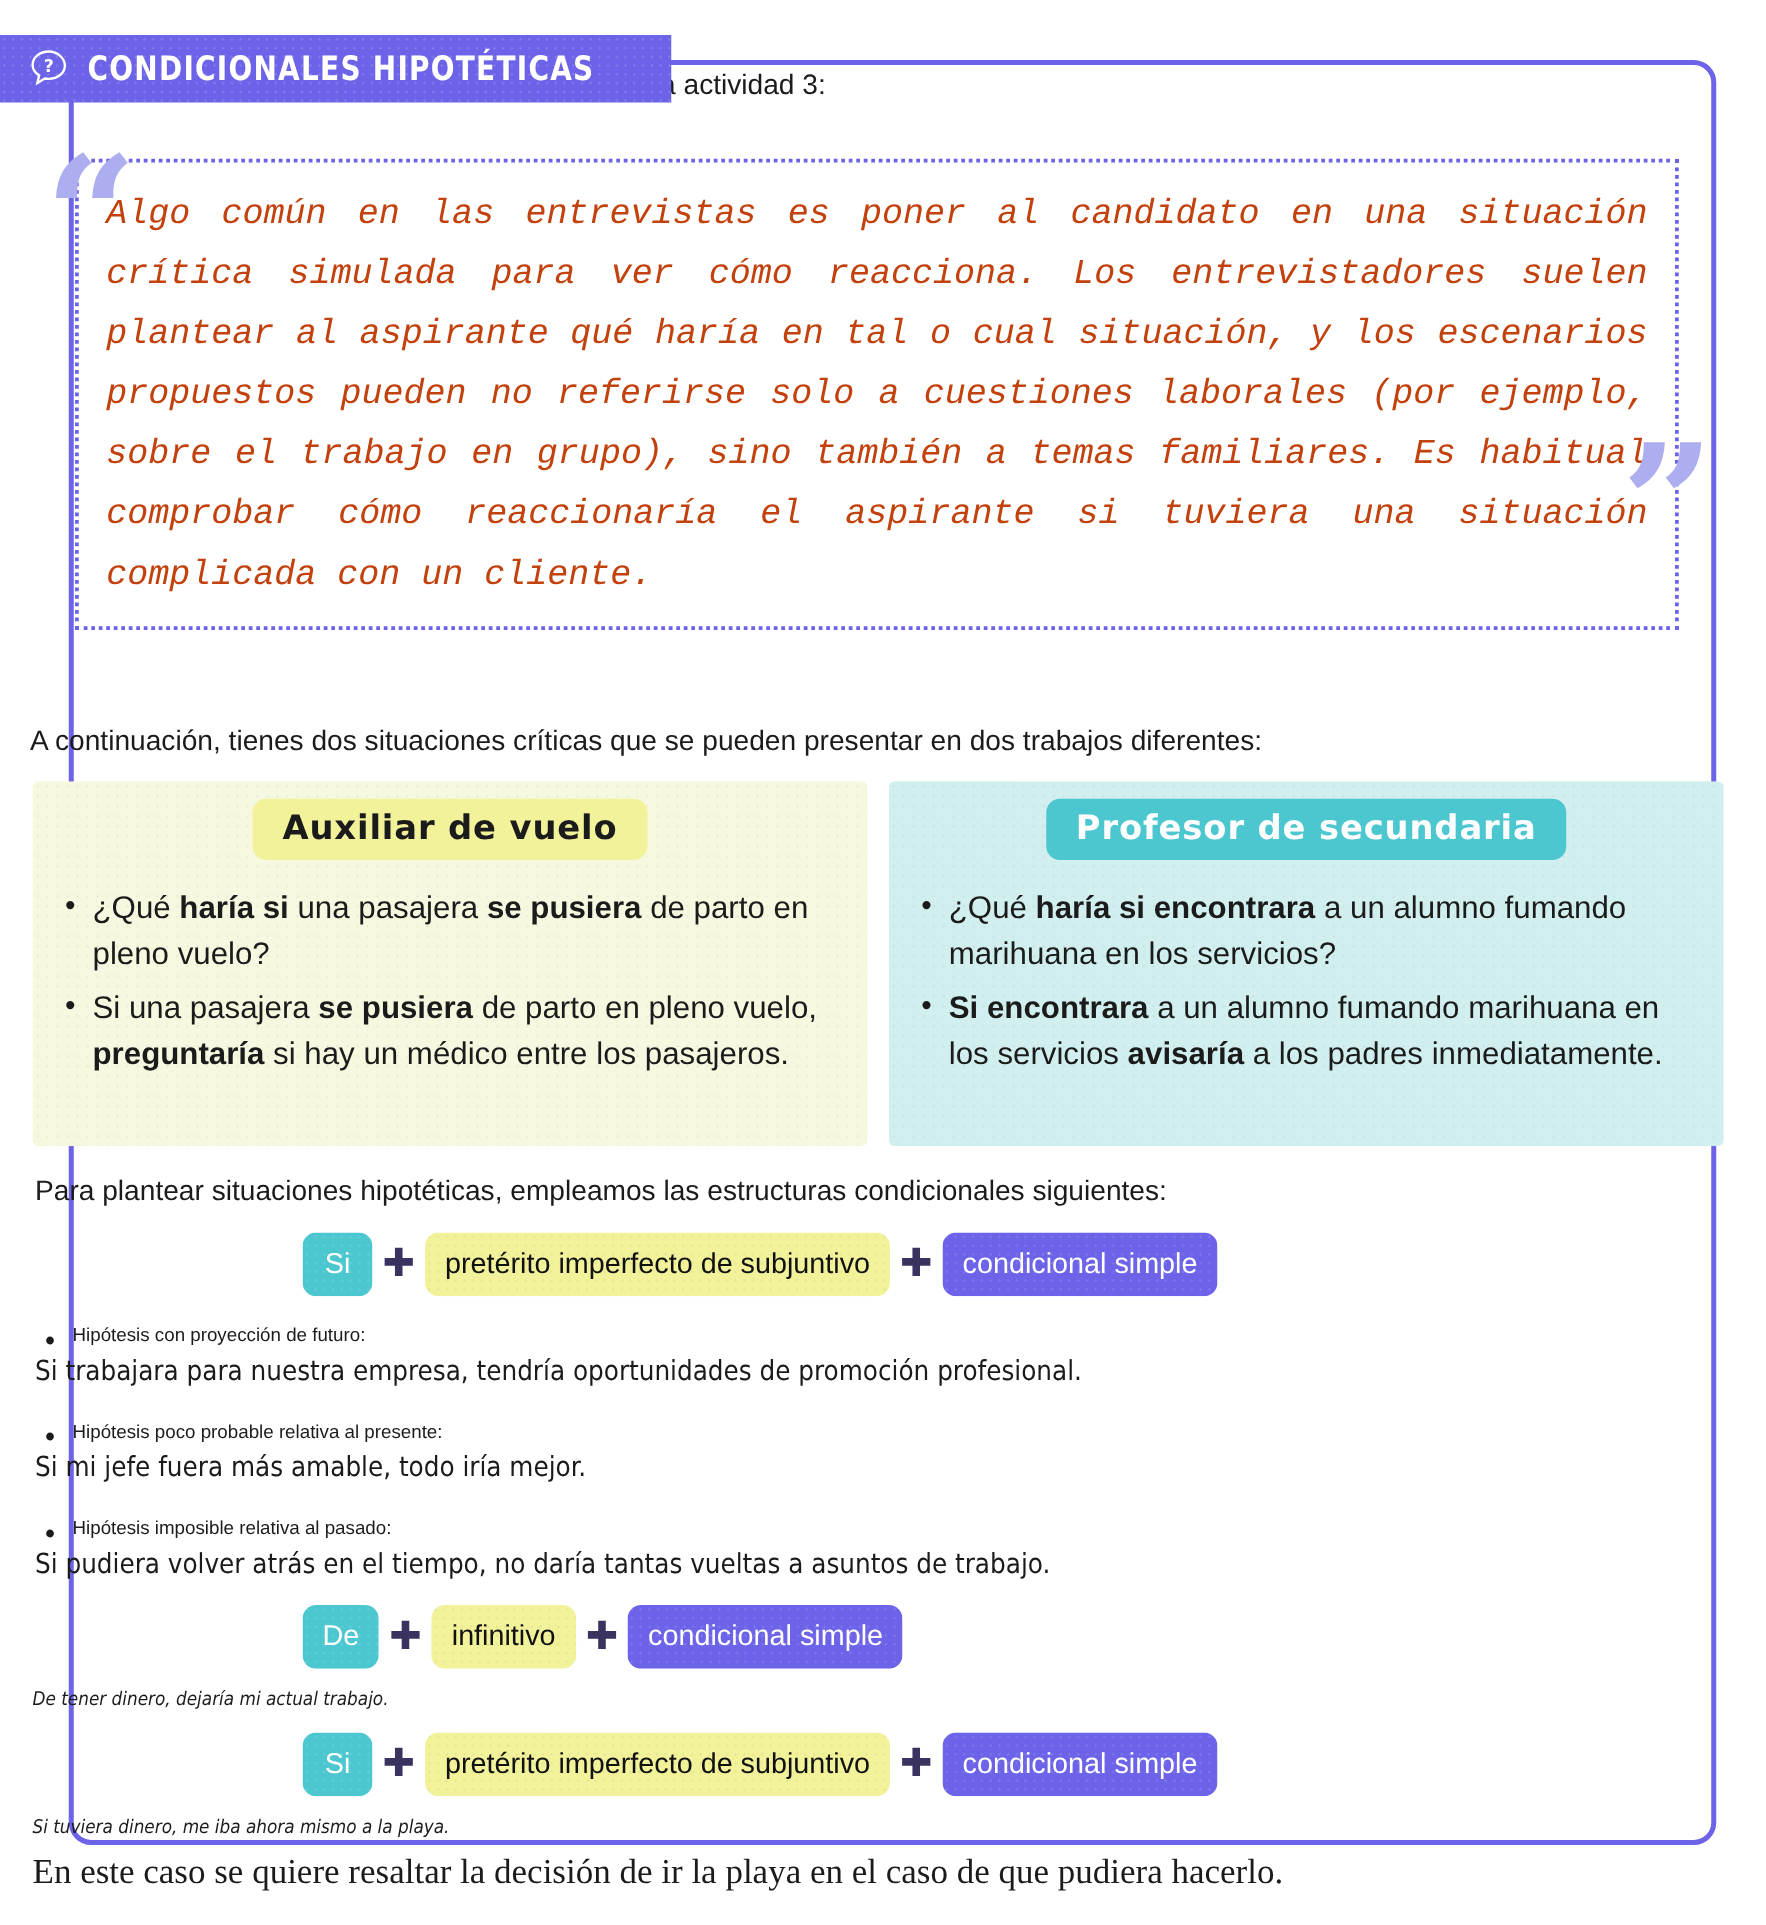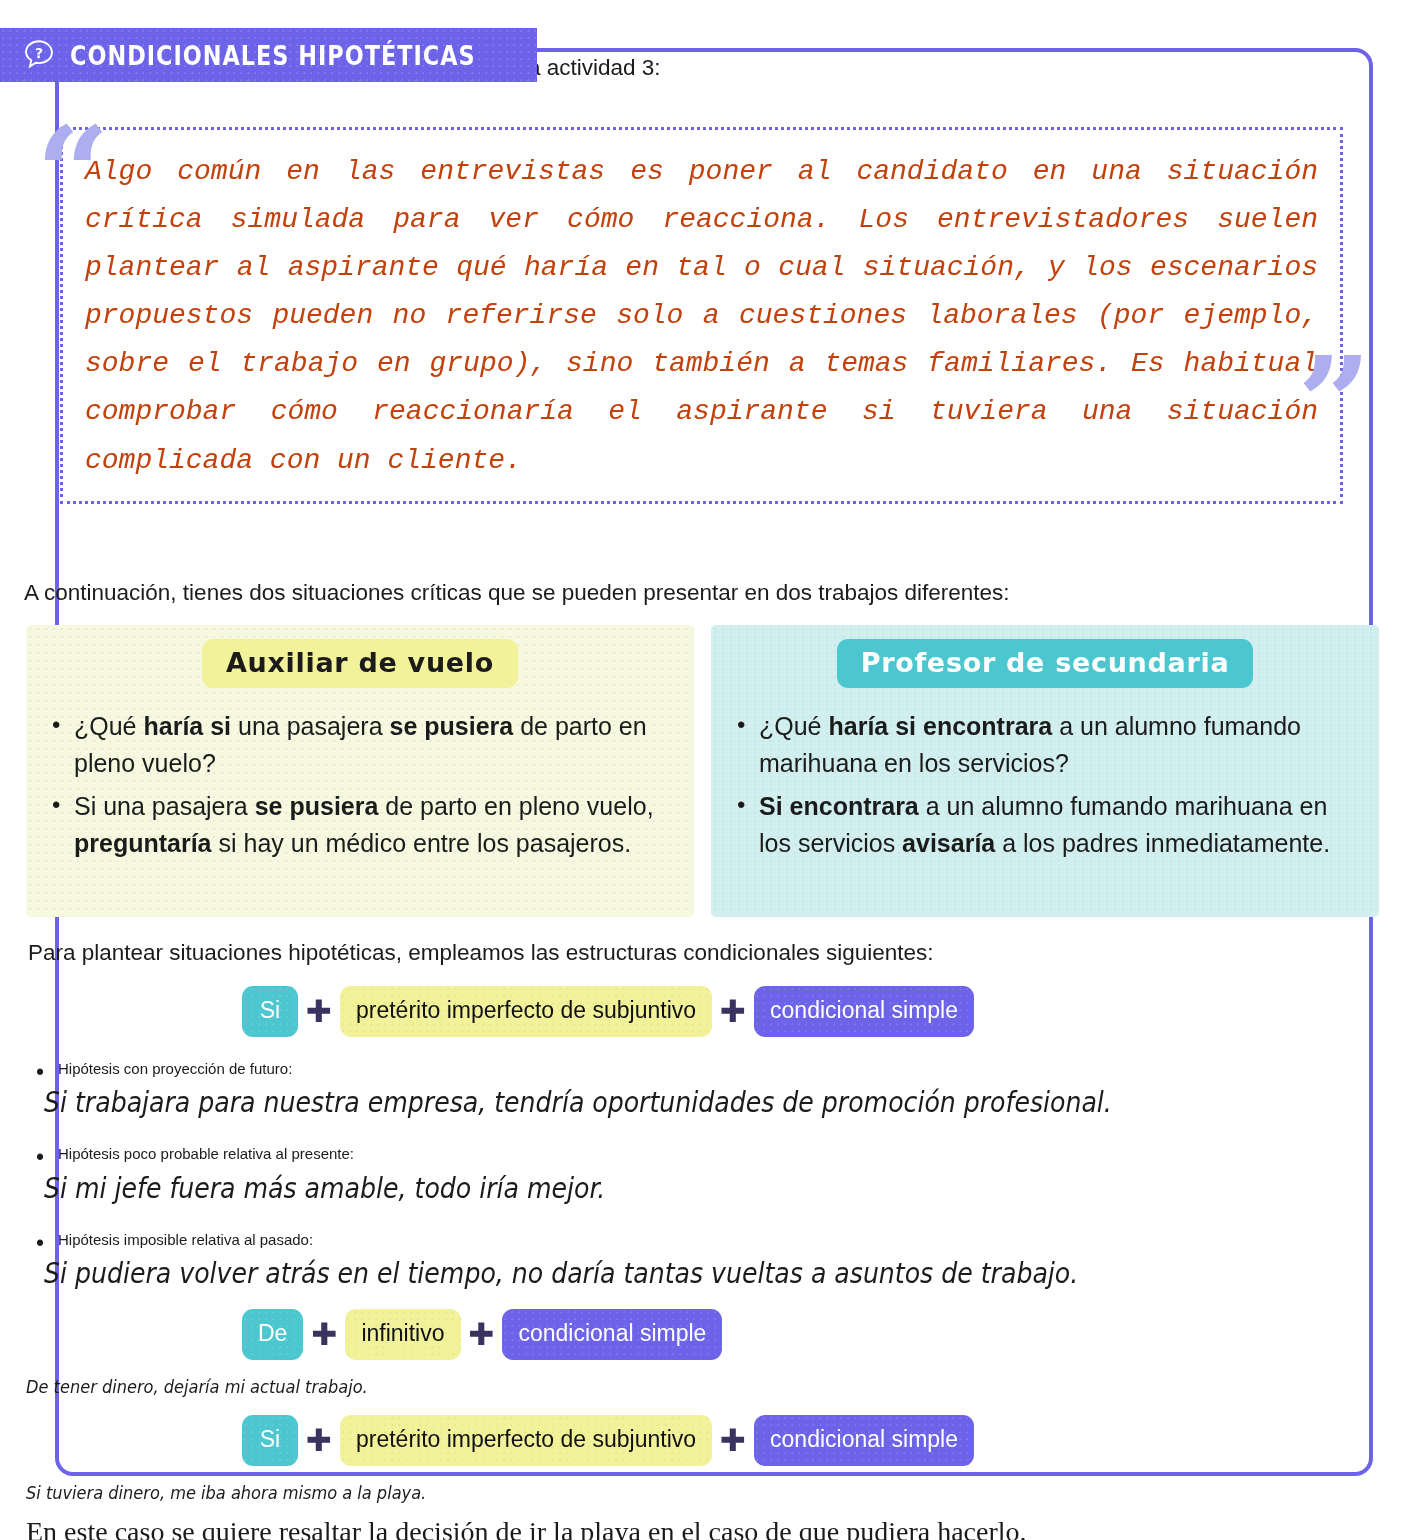--- a/index.html
+++ b/index.html
@@ -213,9 +213,8 @@
     font-size: 23px;
   }
   .hyp-ex {
-    margin: 4px 0 0 20px;
-    font-size: 28px;
-    font-style: italic;
+    margin: 4px 0 0 4px;
+    font-size: 22px;
     line-height: 1.4;
     font-family: "DejaVu Sans Condensed", "Liberation Sans Narrow", "Liberation Sans", sans-serif;
   }

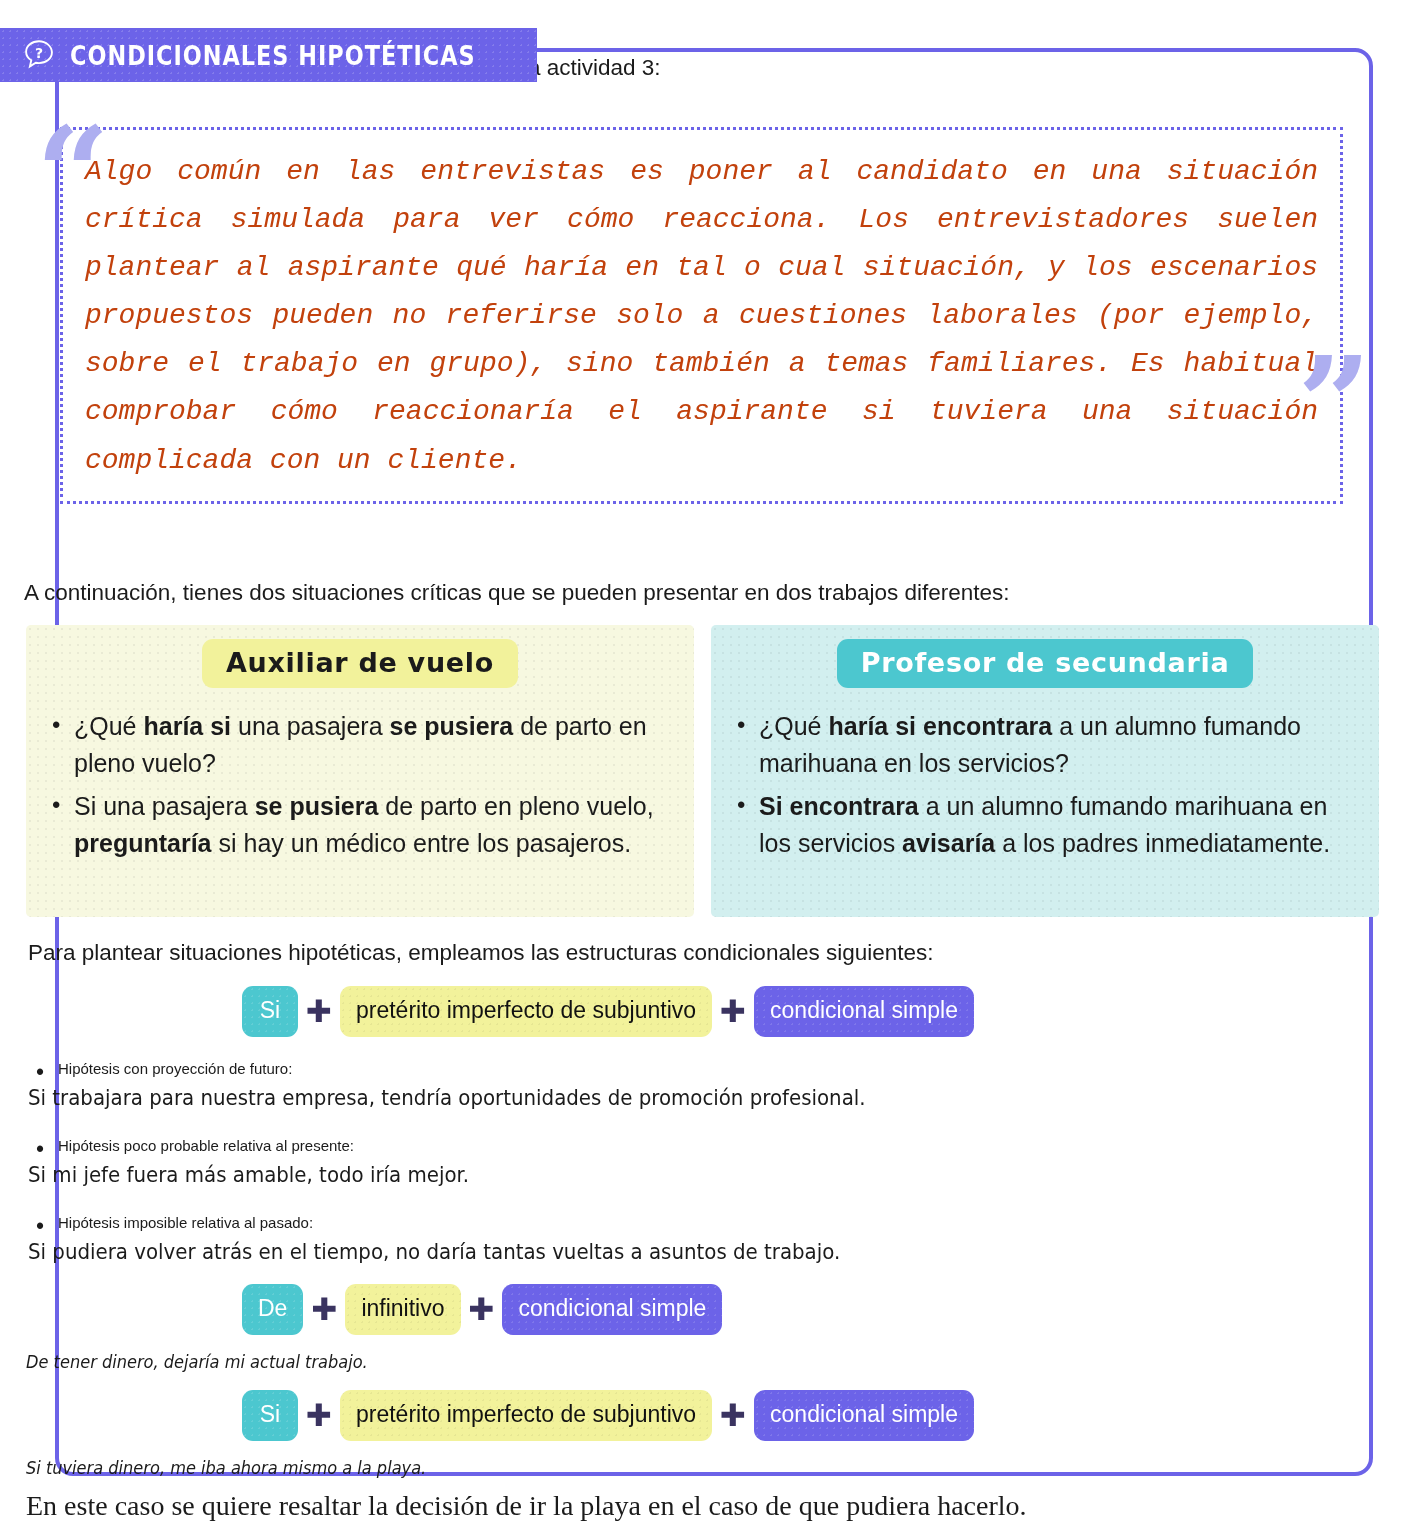--- a/index.html
+++ b/index.html
@@ -220,7 +220,7 @@
   }
   .ex-line {
     margin: 14px 0 0 2px;
-    font-size: 18px;
+    font-size: 15px;
     font-style: italic;
     line-height: 1.4;
     font-family: "DejaVu Sans Condensed", "Liberation Sans Narrow", "Liberation Sans", sans-serif;

